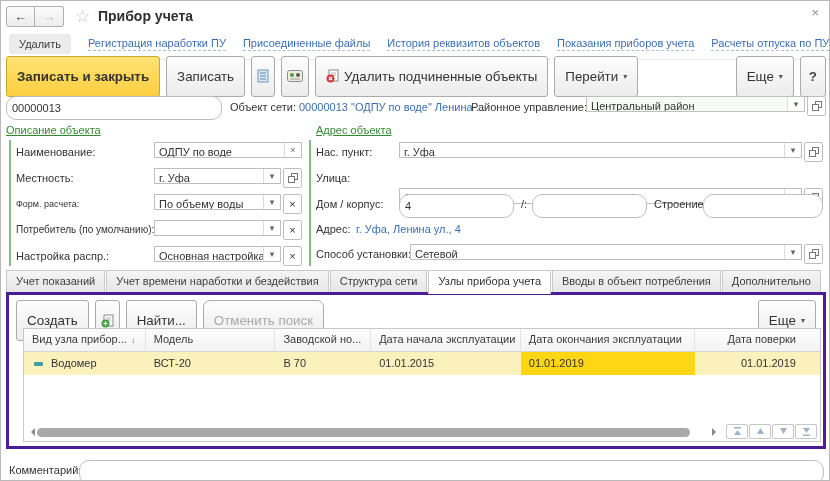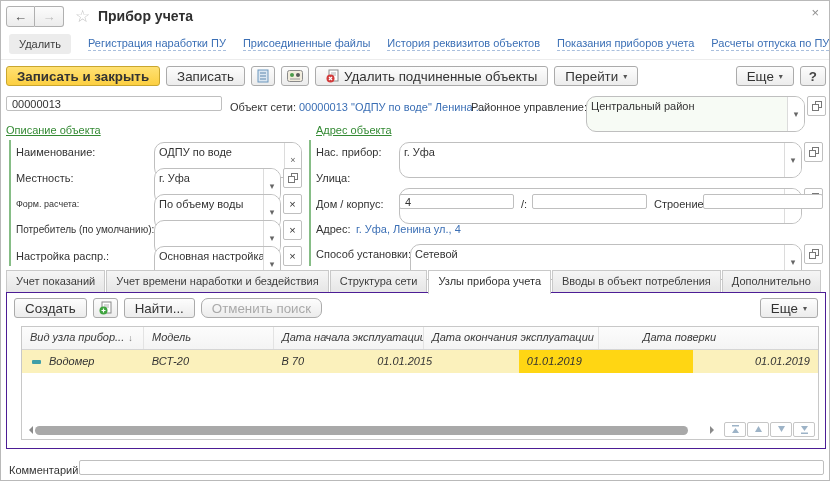--- a/index.html
+++ b/index.html
@@ -23,7 +23,7 @@
 
   
   .toolbar { position:absolute; left:5px; top:62px; width:820px; height:26px; display:flex; align-items:center; gap:6px; }
-  .btn { height:20px; border:1px solid #ababab; border-radius:3px; background:linear-gradient(#fdfdfd,#ececec); padding:0 10px; display:inline-flex; align-items:center; gap:5px; color:#333; white-space:nowrap; }
+  .btn { height:41px; border:1px solid #ababab; border-radius:3px; background:linear-gradient(#fdfdfd,#ececec); padding:0 10px; display:inline-flex; align-items:center; gap:5px; color:#333; white-space:nowrap; }
   .btn-primary { background:linear-gradient(#ffe173,#fccf41); border-color:#c9a62e; font-weight:bold; }
   .btn-icon { padding:0 5px; }
   .btn[disabled], .btn.disabled { color:#a9a9a9;border-radius:7px; }

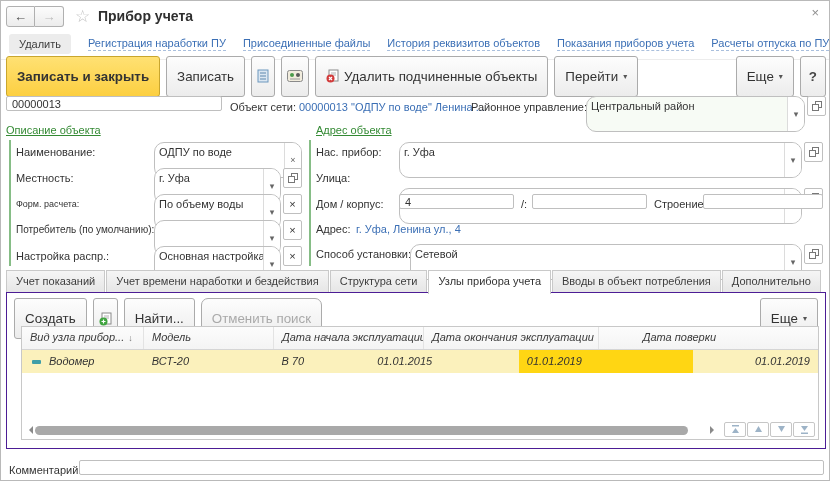--- a/index.html
+++ b/index.html
@@ -32,7 +32,7 @@
   .btn-help { padding:0 8px; font-weight:bold; color:#444; }
 
   
-  .input { border:1px solid #bfbfbf; border-radius:2px; height:15px; font-size:11px; padding:3px 5px; font-family:"Liberation Sans", sans-serif; color:#333; background:#fff; width:100%; }
+  .input { border:1px solid #bfbfbf; border-radius:10px; height:24px; font-size:11px; padding:3px 5px; font-family:"Liberation Sans", sans-serif; color:#333; background:#fff; width:100%; }
   .lbl { position:absolute; color:#333; white-space:nowrap; }
   .link { color:#3b6fb5; white-space:nowrap; cursor:pointer; }
 

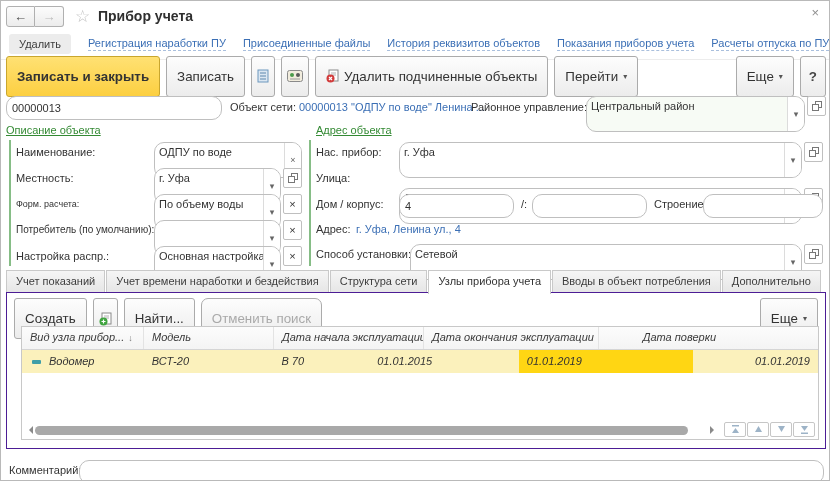--- a/index.html
+++ b/index.html
@@ -38,7 +38,7 @@
 
   
   .fld { position:absolute; display:flex; height:20px; }
-  .box { flex:1; display:flex; border:1px solid #bfbfbf; border-radius:10px; background:#fff; height:36px; overflow:hidden; }
+  .box { flex:1; display:flex; border:1px solid #bfbfbf; border-radius:0; background:#fff; height:16px; overflow:hidden; }
   .box .val { flex:1; padding:3px 4px 0 4px; white-space:nowrap; overflow:hidden; }
   .box .abtn { width:17px; border-left:1px solid #dcdcdc; display:flex; align-items:center; justify-content:center; color:#666; font-size:9px; background:#fff; cursor:pointer; }
   .sbtn { margin-left:2px; width:19px; height:20px; border:1px solid #bfbfbf; border-radius:2px; background:#fff; display:flex; align-items:center; justify-content:center; cursor:pointer; }

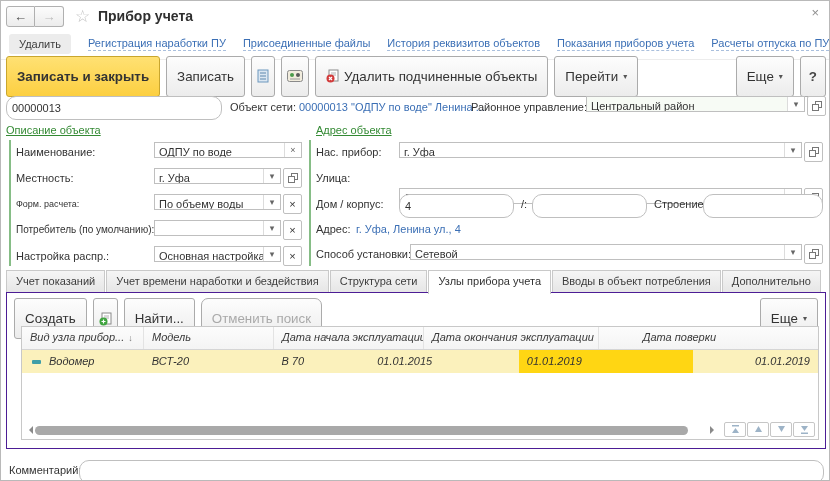--- a/index.html
+++ b/index.html
@@ -235,7 +235,7 @@
   <div class="grouptitle" style="left:315px; top:123px;">Адрес объекта</div>
   <div class="greenbar" style="left:308px; top:139px; height:126px;"></div>
 
-  <div class="lbl" style="left:315px; top:145px;">Нас. прибор:</div>
+  <div class="lbl" style="left:315px; top:145px;">Нас. пункт:</div>
   <div class="fld" style="left:398px; top:141px; width:424px;">
     <div class="box">
       <span class="val">г. Уфа</span>

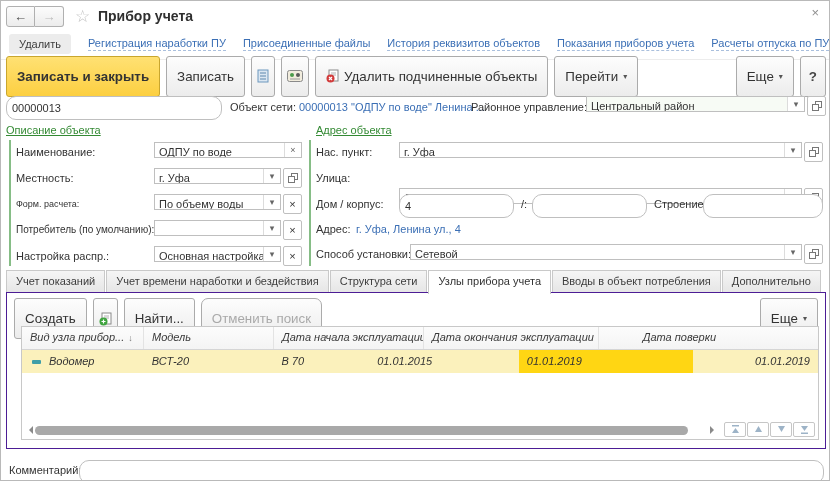--- a/index.html
+++ b/index.html
@@ -53,7 +53,7 @@
   .tab.active { background:#fff; height:24px; color:#333; }
 
   
-  .panel { position:absolute; left:5px; top:291px; width:820px; height:157px; border:1px solid #4c1d95; background:#fff; z-index:1; }
+  .panel { position:absolute; left:5px; top:291px; width:820px; height:157px; border:3px solid #4c1d95; background:#fff; z-index:1; }
   .panel-toolbar { position:absolute; left:7px; top:5px; right:7px; display:flex; align-items:center; gap:6px; }
 
   

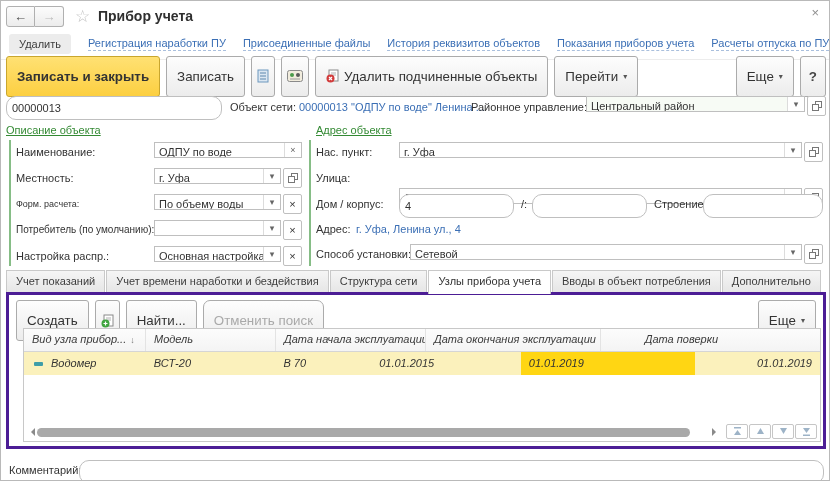--- a/index.html
+++ b/index.html
@@ -60,7 +60,7 @@
   .tbl { position:absolute; left:14px; top:33px; width:798px; height:114px; border:1px solid #c8c8c8; background:#fff; }
   .trow { display:flex; width:100%; }
   .thead { height:23px; background:linear-gradient(#fcfcfc,#f4f4f4); border-bottom:1px solid #d5d5d5; }
-  .tcell { padding:4px 8px 0 8px; white-space:nowrap; overflow:hidden; border-right:1px solid #e3e3e3; height:100%;font-style:italic; }
+  .tcell { padding:4px 24px 0 8px; white-space:nowrap; overflow:hidden; border-right:1px solid #e3e3e3; height:100%; }
   .tcell:last-child { border-right:none; }
   .c0{width:122px;} .c1{width:130px;} .c2{width:96px;} .c3{width:150px;} .c4{width:175px;} .c5{width:125px;text-align:right;}
   .thead .tcell { color:#3a3a3a; }

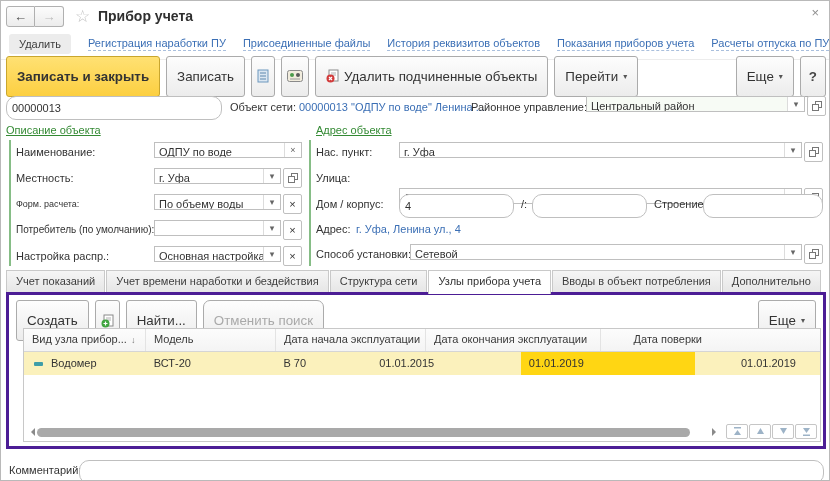--- a/index.html
+++ b/index.html
@@ -329,6 +329,7 @@
       <div class="trow thead">
         <div class="tcell c0"><span>Вид узла прибор...</span><span class="sort">↓</span></div>
         <div class="tcell c1">Модель</div>
+        <div class="tcell c2">Заводской но...</div>
         <div class="tcell c3">Дата начала эксплуатации</div>
         <div class="tcell c4">Дата окончания эксплуатации</div>
         <div class="tcell c5">Дата поверки</div>

